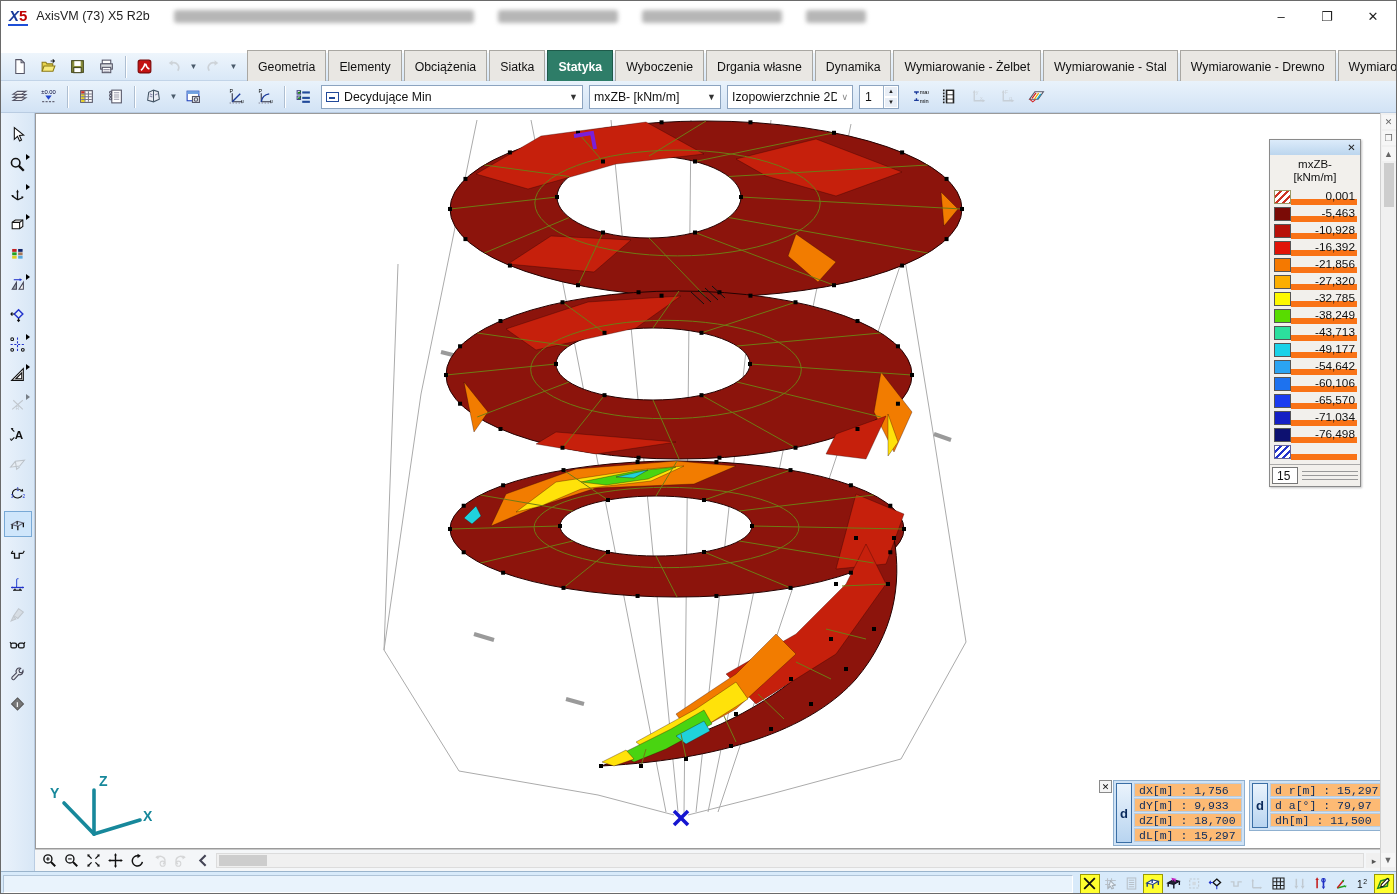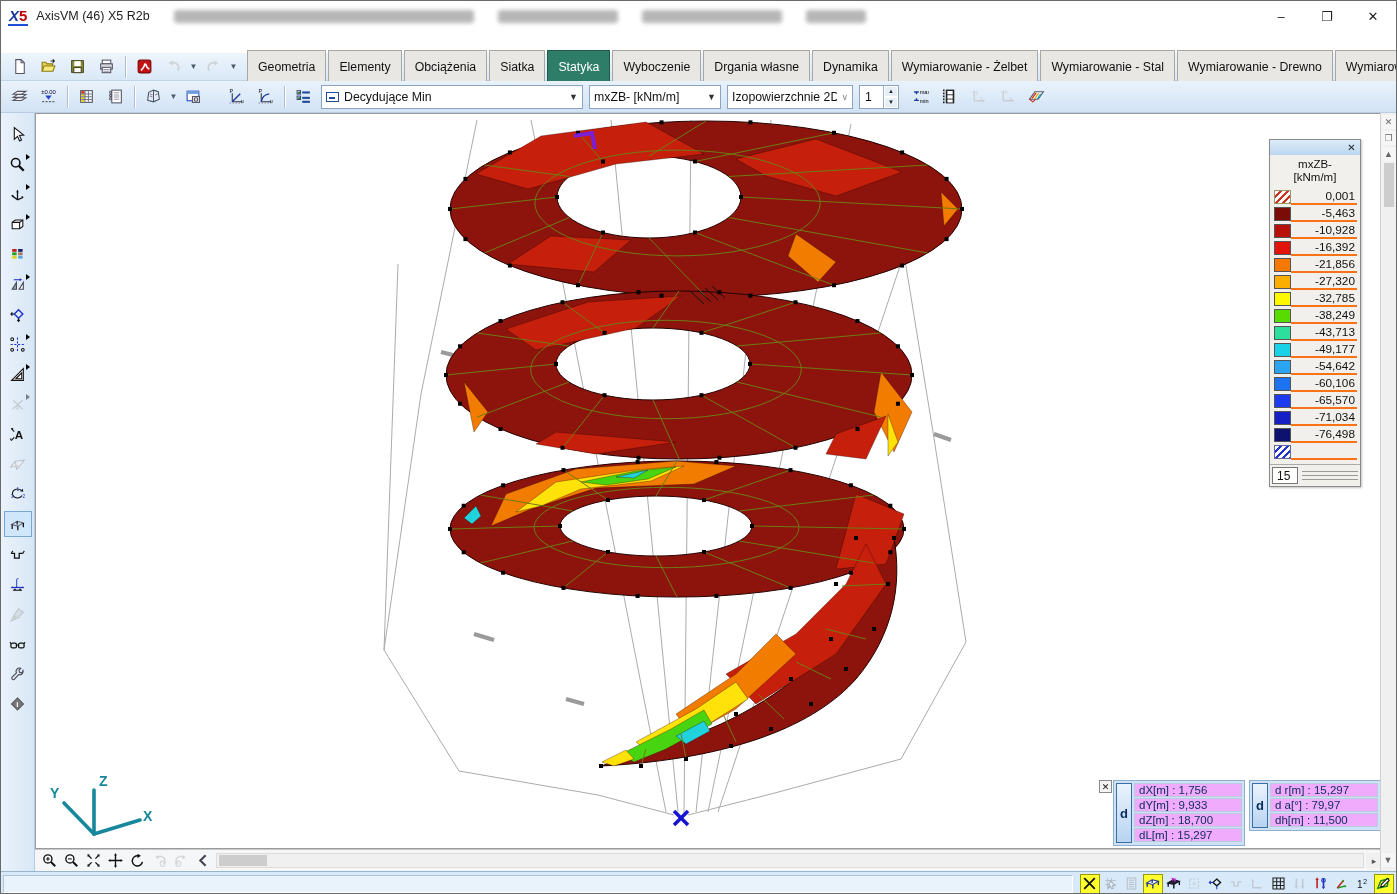--- a/index.html
+++ b/index.html
@@ -105,7 +105,7 @@
 
   <div class="titlebar">
     <span class="logo"><b>X</b><i>5</i></span>
-    <span class="wtitle">AxisVM (46) X5 R2b</span>
+    <span class="wtitle">AxisVM (73) X5 R2b</span>
     <span class="redact" style="width:300px"></span>
     <span class="redact" style="width:120px"></span>
     <span class="redact" style="width:140px"></span>

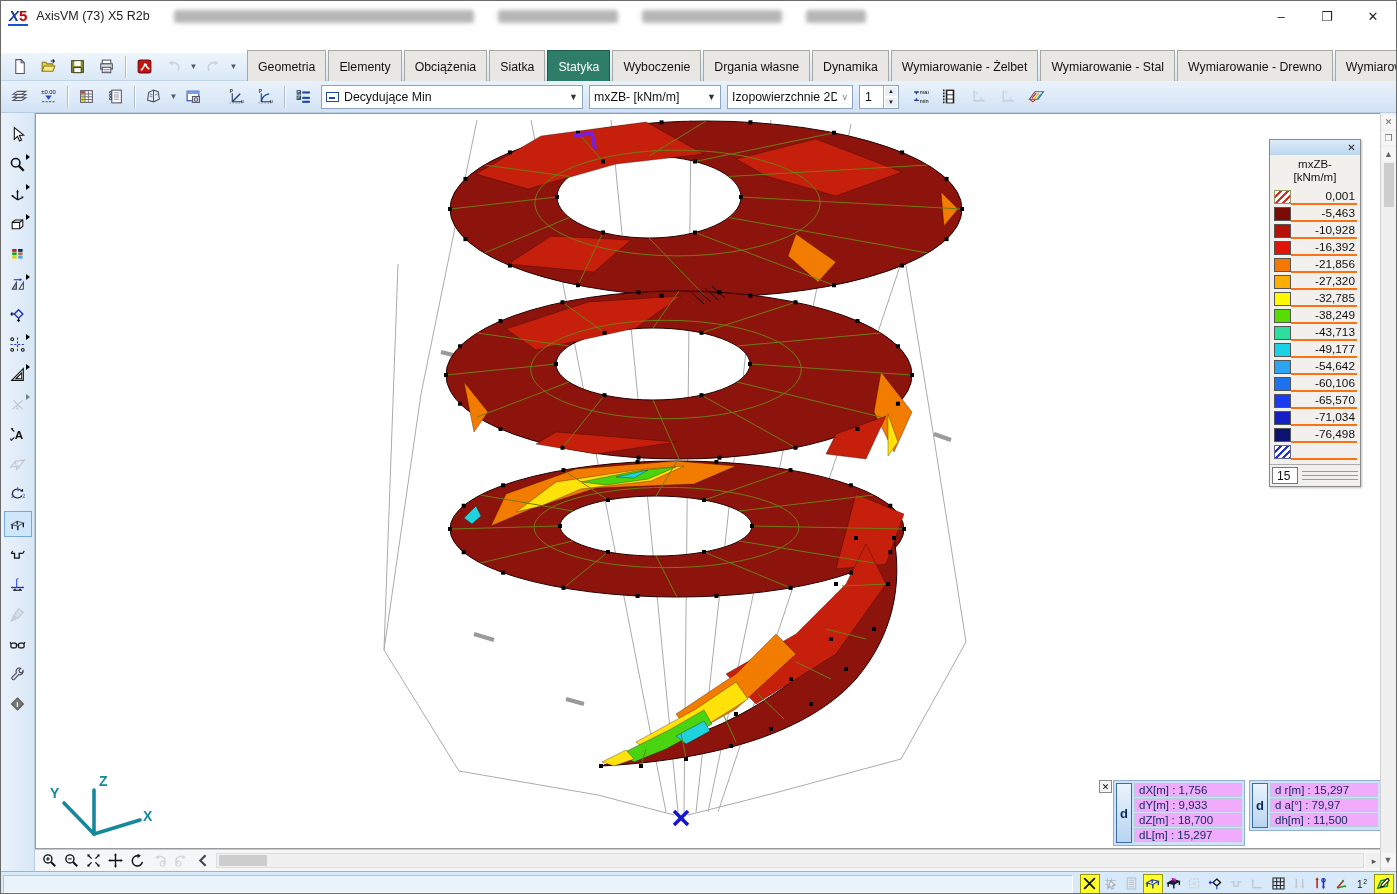--- a/index.html
+++ b/index.html
@@ -33,7 +33,7 @@
   .tabs{display:flex;align-items:center;margin-left:8px;}
   .tab{height:33px;display:flex;align-items:center;padding:0 10px;margin-right:2px;font-size:12.3px;
        background:#e9e7e3;border:1px solid #a9a7a2;color:#111;white-space:nowrap;}
-  .tab.active{background:#2e7d68;border-color:#1e5a4a;color:#fff;}
+  .tab.active{background:#2e7d68;border-color:#1e5a4a;color:#fff;font-weight:bold;}
   
   .combo{height:24px;background:#fff;border:1px solid #8ca4c0;display:flex;align-items:center;font-size:12.3px;
          padding:0 4px;margin:0 3px;position:relative;}

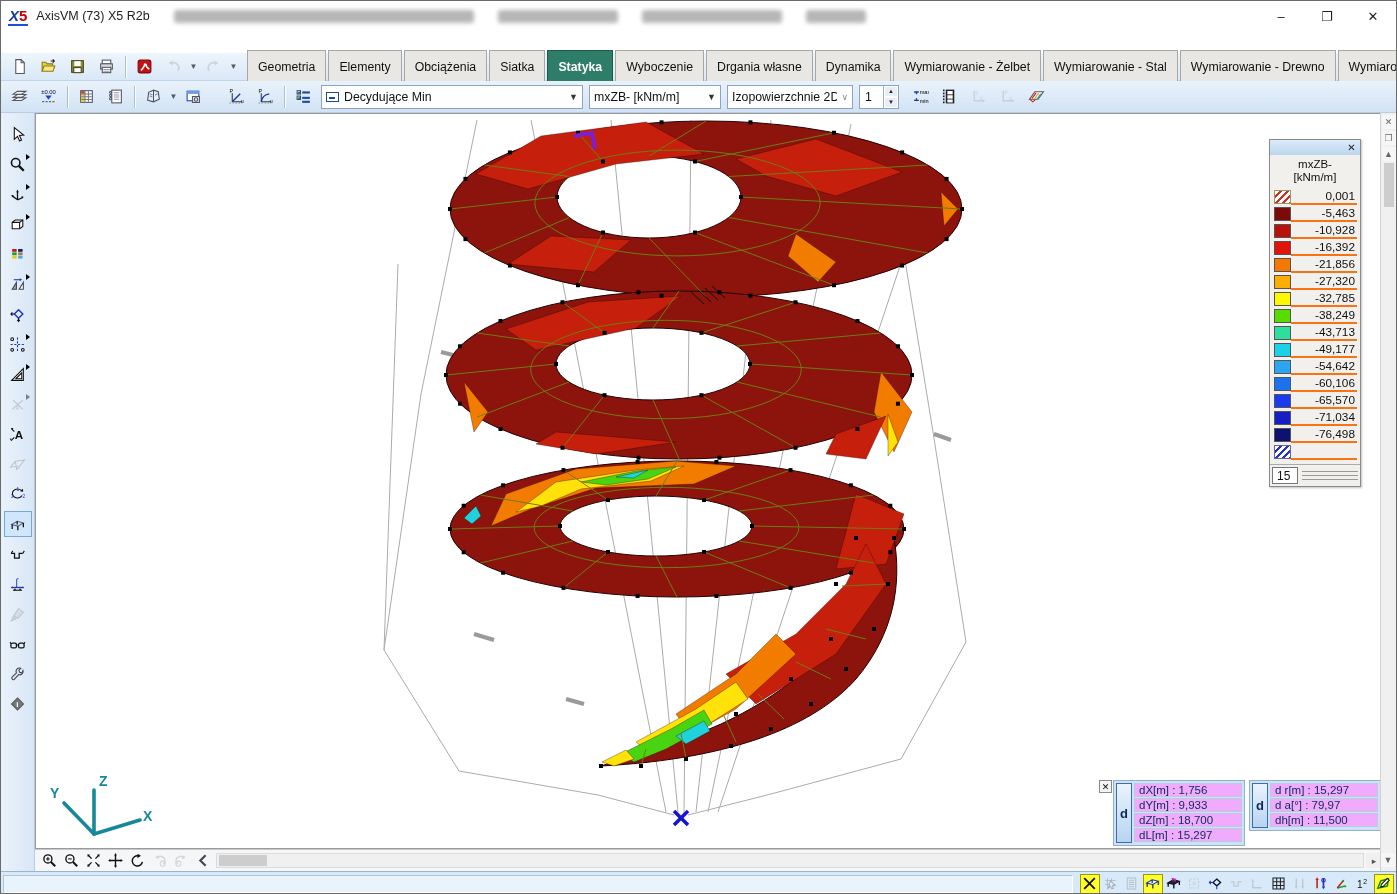--- a/index.html
+++ b/index.html
@@ -72,7 +72,7 @@
   .leghead{font-size:11.5px;text-align:center;padding:3px 0 4px;line-height:13px;color:#111;}
   .legrow{display:flex;align-items:center;height:17px;padding:0 3px 0 4px;}
   .legsw{width:17px;height:14px;border:1px solid #555;flex:none;}
-  .legval{flex:1;text-align:right;font-size:11.8px;border-bottom:2px solid #f97316;height:16px;line-height:15px;padding-right:2px;color:#111;}
+  .legval{flex:1;text-align:right;font-size:11.8px;border-bottom:6px solid #f97316;height:16px;line-height:15px;padding-right:2px;color:#111;}
   .hatchR{background:repeating-linear-gradient(135deg,#fff 0 3px,#cc3322 3px 5px);border:1px solid #996;}
   .hatchB{background:repeating-linear-gradient(135deg,#fff 0 3px,#2233cc 3px 5px);border:1px solid #669;}
   .leglevels{display:flex;align-items:stretch;height:22px;margin-top:4px;border-top:1px solid #aaa;}

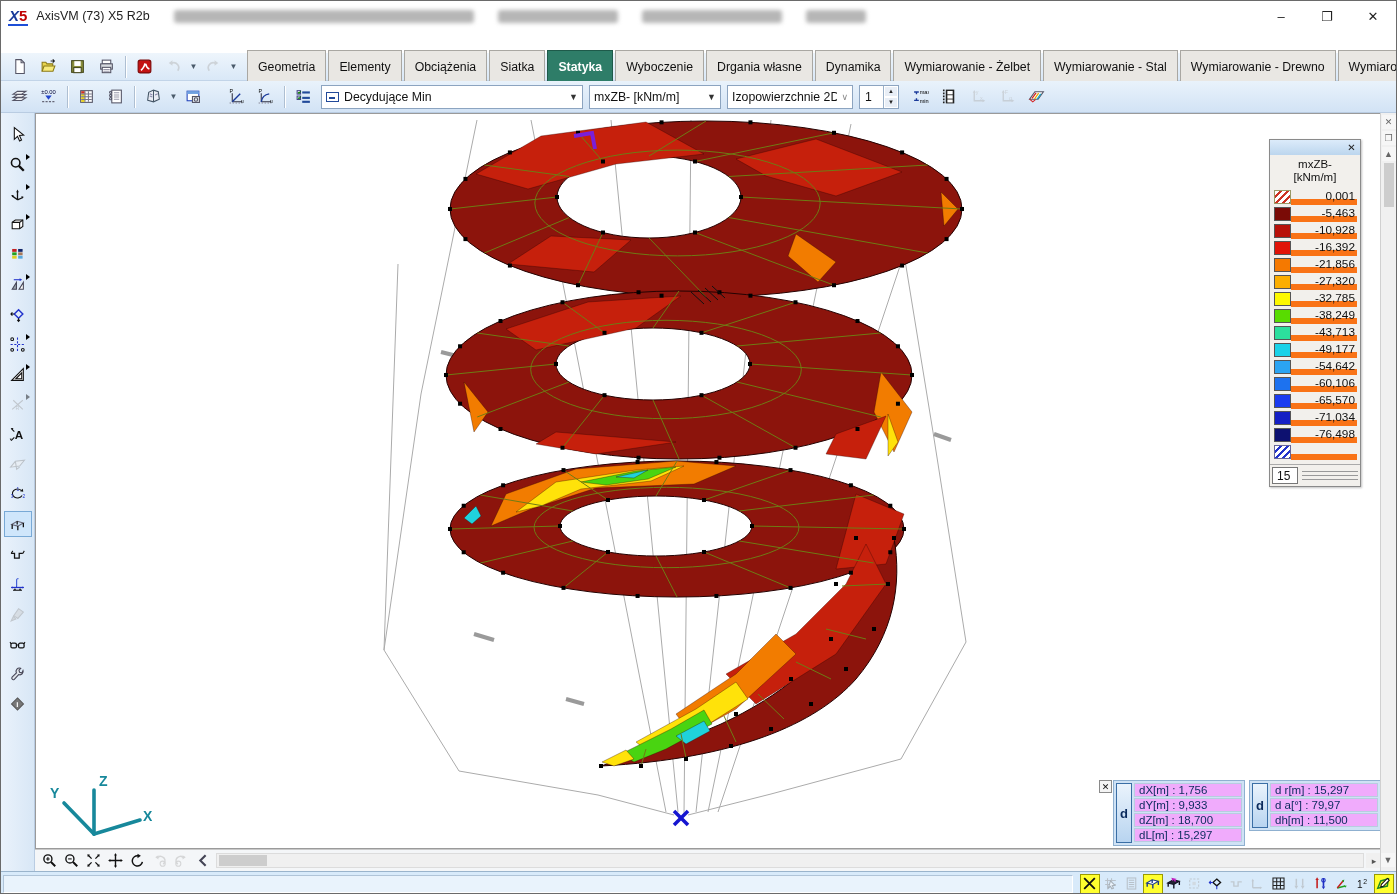--- a/index.html
+++ b/index.html
@@ -85,8 +85,8 @@
   .dbtn{width:16px;background:linear-gradient(#eaf3fc,#b8d4f0);border:1px solid #3a6ea5;color:#0a2a5c;font-weight:bold;
         font-size:13px;display:flex;align-items:center;justify-content:center;margin-right:2px;}
   .crows{display:flex;flex-direction:column;}
-  .crow{background:#f0abfc;border:1px solid #b8cce0;margin:0 0 1px 0;padding:0 4px;font-size:11.5px;height:14px;
-        line-height:13px;color:#0a2a5c;white-space:nowrap;min-width:108px;}
+  .crow{background:#fdba74;border:1px solid #b8cce0;margin:0 0 1px 0;padding:0 4px;font-size:11.5px;height:14px;
+        line-height:13px;color:#0a2a5c;white-space:nowrap;min-width:108px;font-family:Liberation Mono, monospace;}
   
   .triad{position:absolute;left:6px;top:656px;}
   

